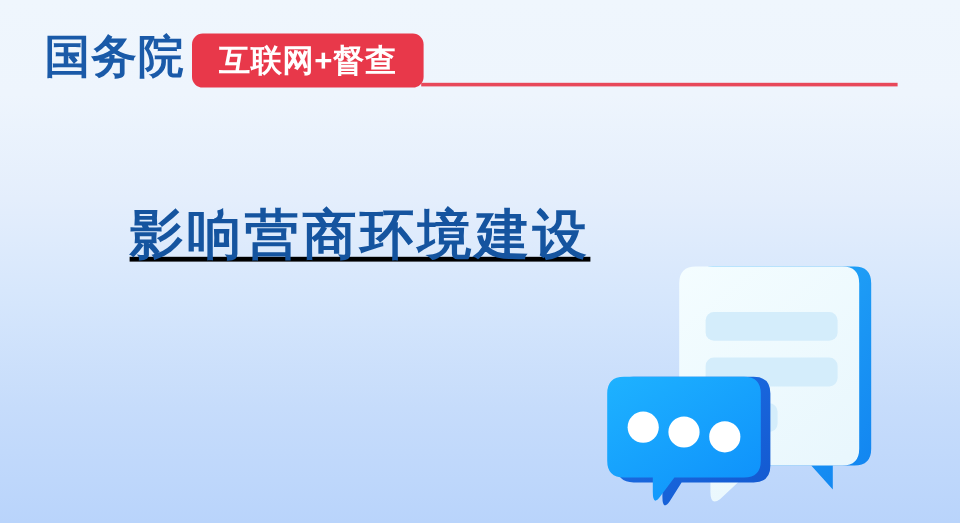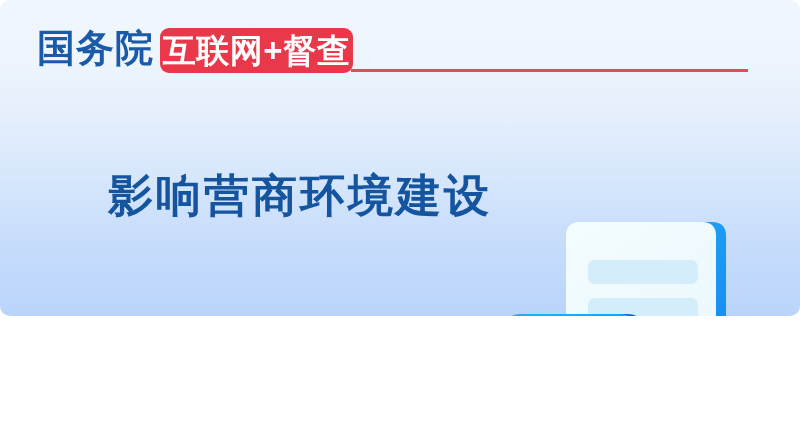--- a/index.html
+++ b/index.html
@@ -17,7 +17,7 @@
   #banner {
     position: relative;
     width: 800px;
-    height: 316px;
+    height: 436px;
     background: linear-gradient(to bottom,
                 #eff6fd 0%,
                 #eef5fd 18%,
@@ -26,7 +26,6 @@
                 #c6dcfb 78%,
                 #b9d4fb 100%);
     overflow: hidden;
-    border-radius: 10px;
   }
 
   

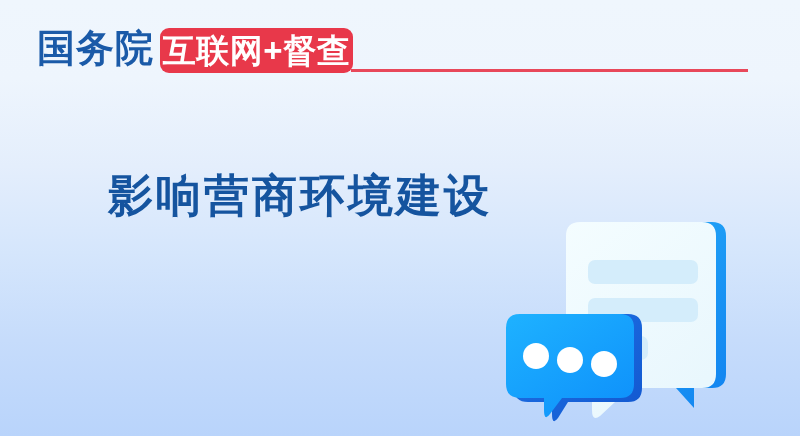--- a/index.html
+++ b/index.html
@@ -68,7 +68,7 @@
     height: 45px;
     line-height: 45px;
     text-align: center;
-    font-size: 33px;
+    font-size: 26px;
     font-weight: bold;
     color: #ffffff;
     letter-spacing: 0.5px;

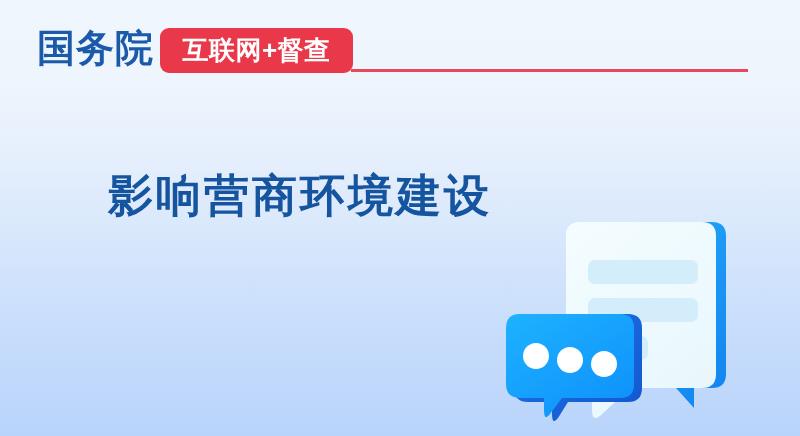--- a/index.html
+++ b/index.html
@@ -91,6 +91,7 @@
     top: 164px;
     width: 600px;
     text-align: center;
+    text-decoration: underline;
   }
 
   .title-line {

